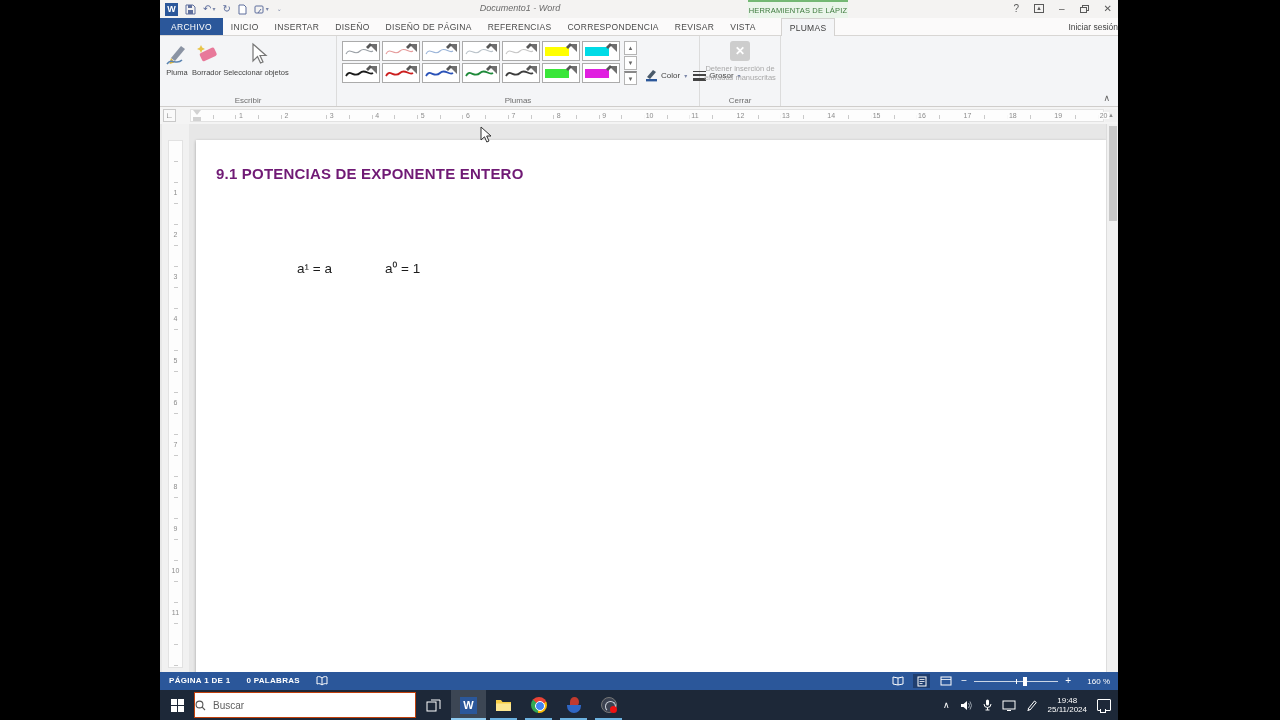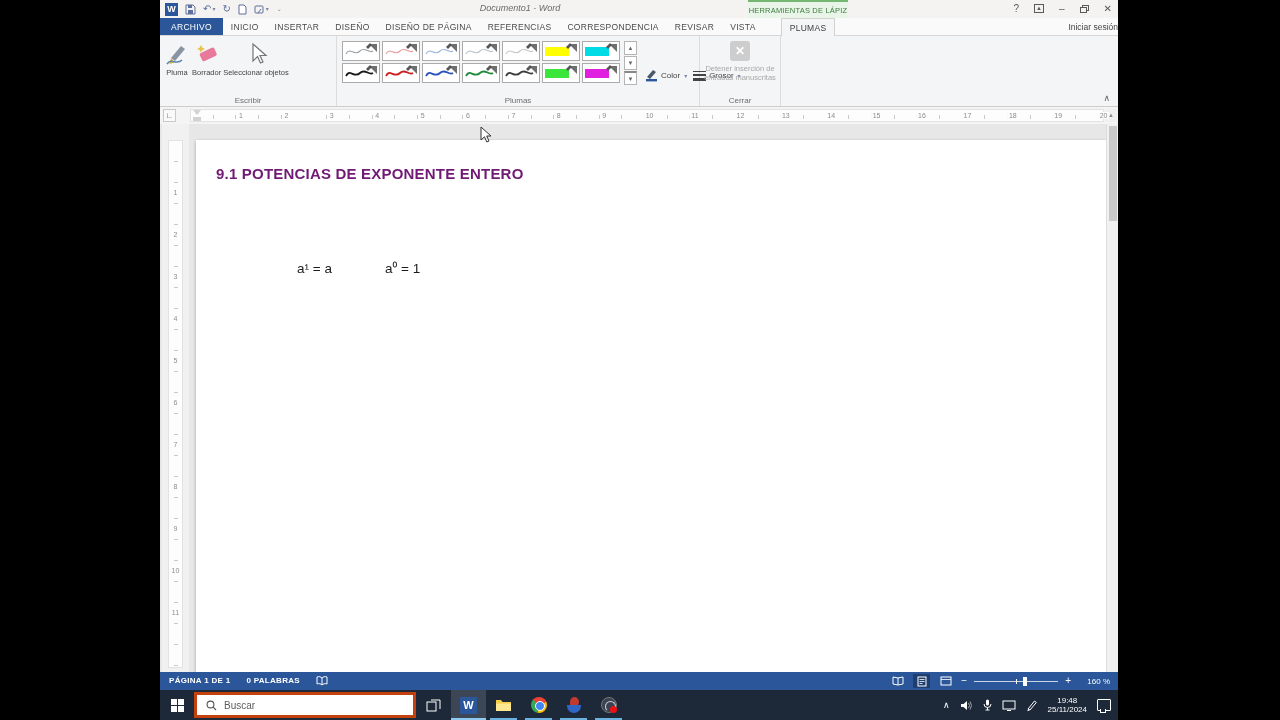--- a/index.html
+++ b/index.html
@@ -94,7 +94,7 @@
   .startbtn { width:34px; height:30px; display:flex; align-items:center; justify-content:center; }
   .winlogo { display:grid; grid-template-columns:6px 6px; grid-template-rows:6px 6px; gap:1px; }
   .winlogo div { background:#fff; }
-  .searchbox { width:222px; height:26px; background:#fff; border:3px solid #c2410c; display:flex; align-items:center; gap:7px; padding-left:9px; }
+  .searchbox { width:222px; height:26px; background:#fff; border:1px solid #c2410c; display:flex; align-items:center; gap:7px; }
   .searchbox input { border:none; outline:none; font-size:10px; color:#555; width:160px; font-family:"Liberation Sans",sans-serif; background:transparent; }
   .searchbox input::placeholder { color:#5f5f5f; }
   .tbtn { width:35px; height:30px; display:flex; align-items:center; justify-content:center; position:relative; }

